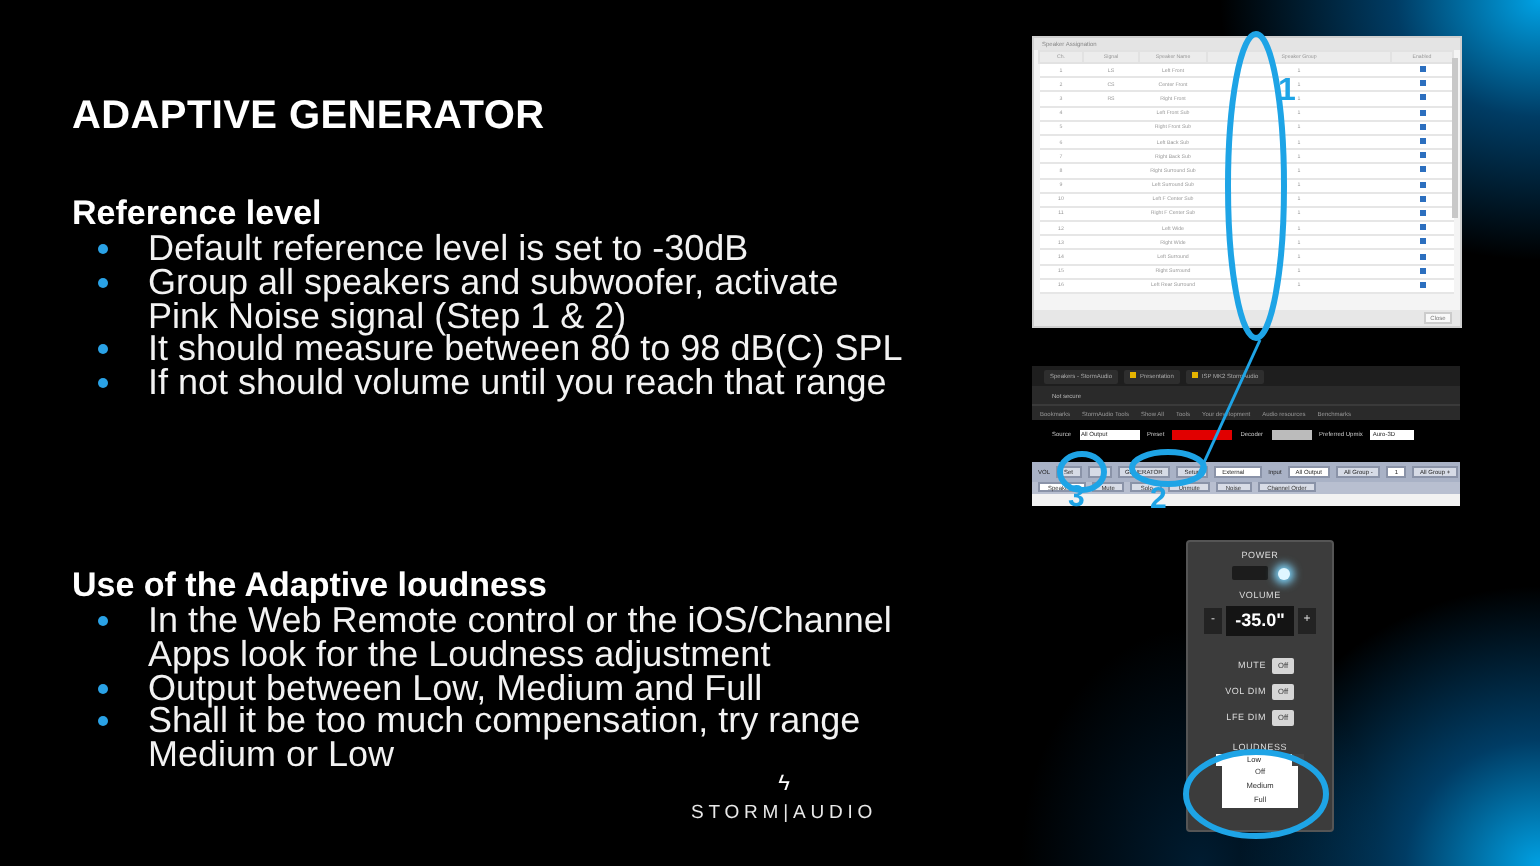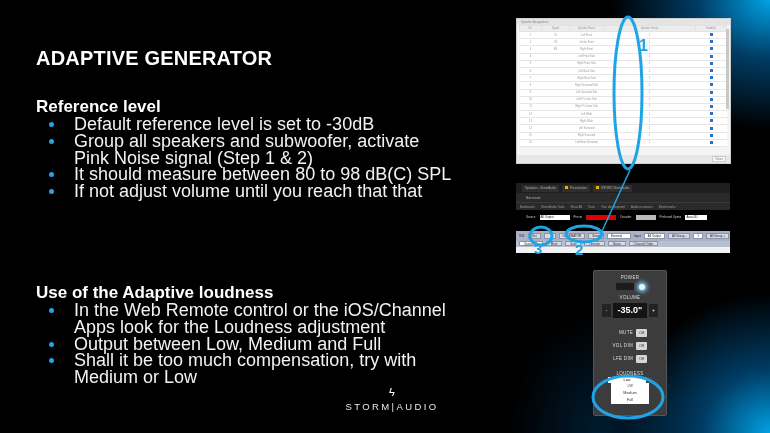--- a/index.html
+++ b/index.html
@@ -83,7 +83,7 @@
     <li>Default reference level is set to -30dB</li>
     <li style="width:420px">Group all speakers and subwoofer, activate Pink Noise signal (Step 1 &amp; 2)</li>
     <li>It should measure between 80 to 98 dB(C) SPL</li>
-    <li>If not adjust volume until you reach that that</li>
+    <li>If not should volume until you reach that range</li>
   </ul>
 </div>
 

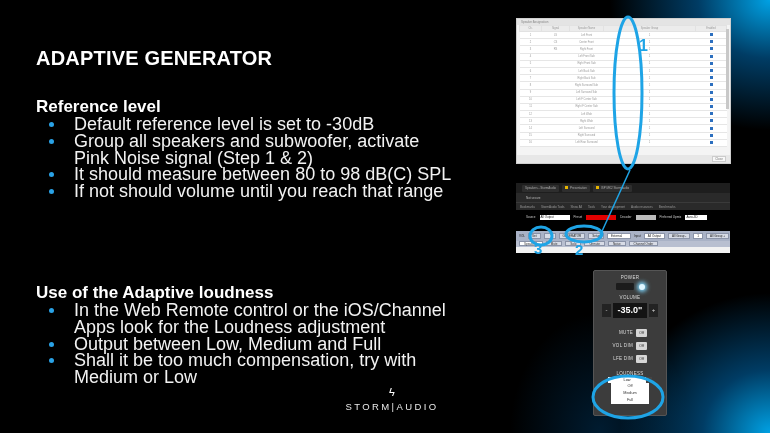--- a/index.html
+++ b/index.html
@@ -92,7 +92,7 @@
   <ul>
     <li style="width:440px">In the Web Remote control or the iOS/Channel Apps look for the Loudness adjustment</li>
     <li>Output between Low, Medium and Full</li>
-    <li>Shall it be too much compensation, try with Medium or Low</li>
+    <li>Shall it be too much compensation, try range Medium or Low</li>
   </ul>
 </div>
 

